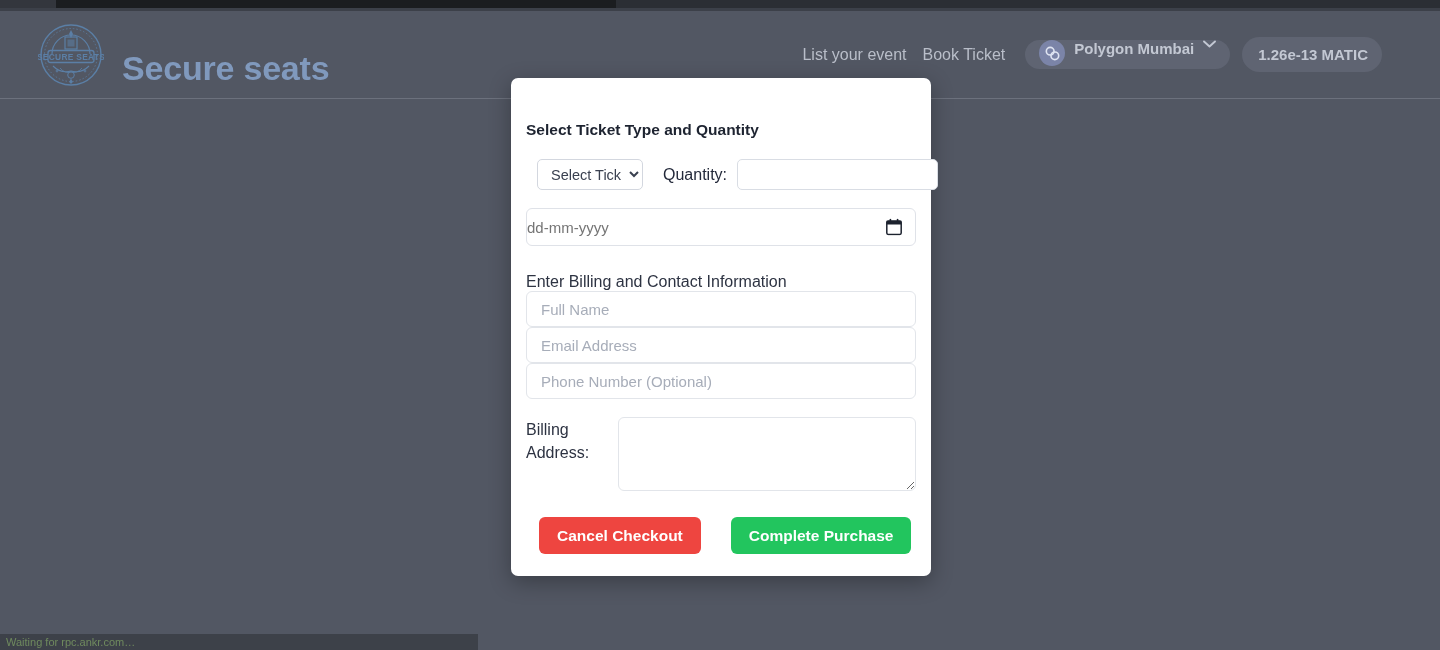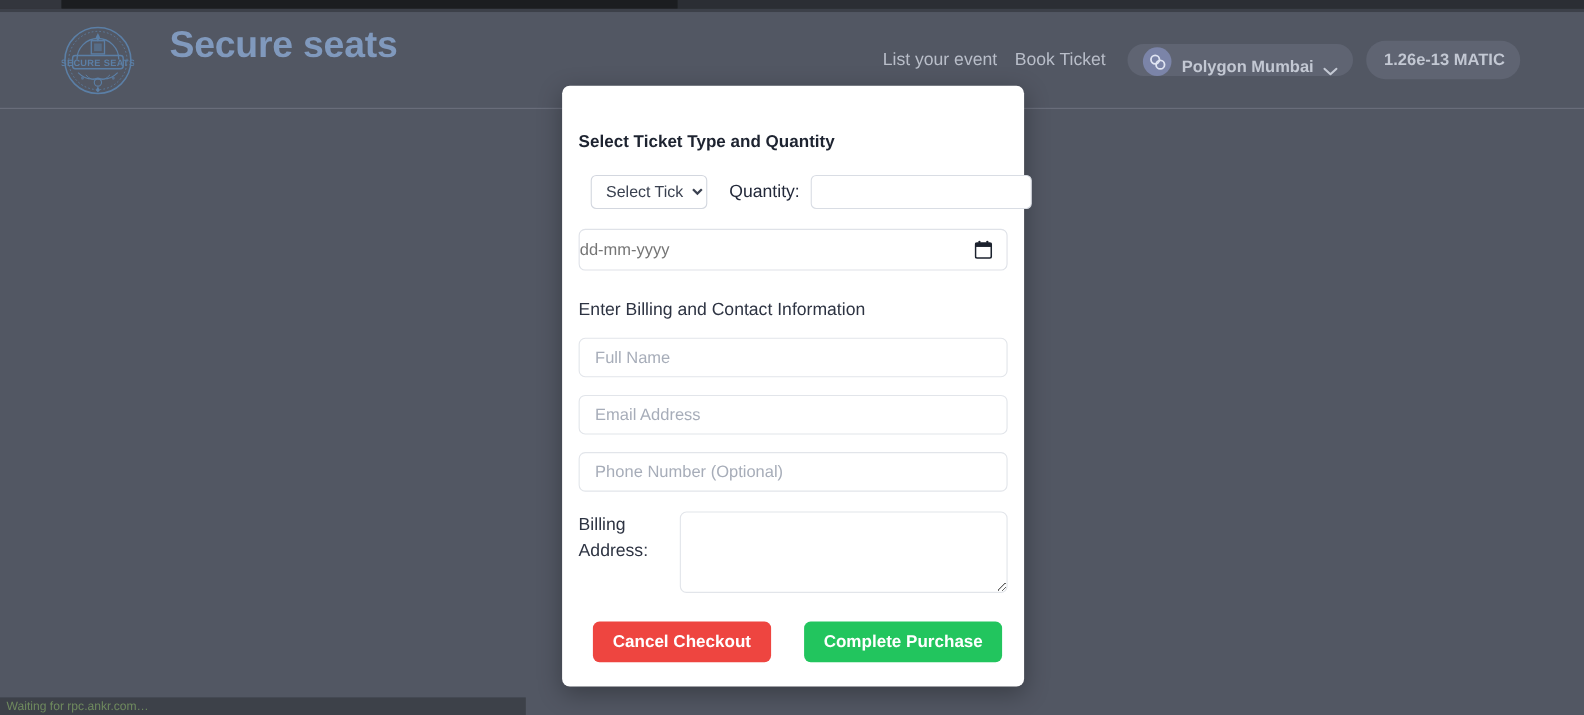--- a/index.html
+++ b/index.html
@@ -36,9 +36,8 @@
     display: flex; align-items: center;
   }
   .brand {
-    display: flex; align-items: flex-start;
-    margin-left: 56px;
-    gap: 14px;
+    display: flex; align-items: flex-end;
+    margin-left: 38px;
   }
   .brand-logo { width: 66px; height: 66px; flex: none; }
   .brand-name {

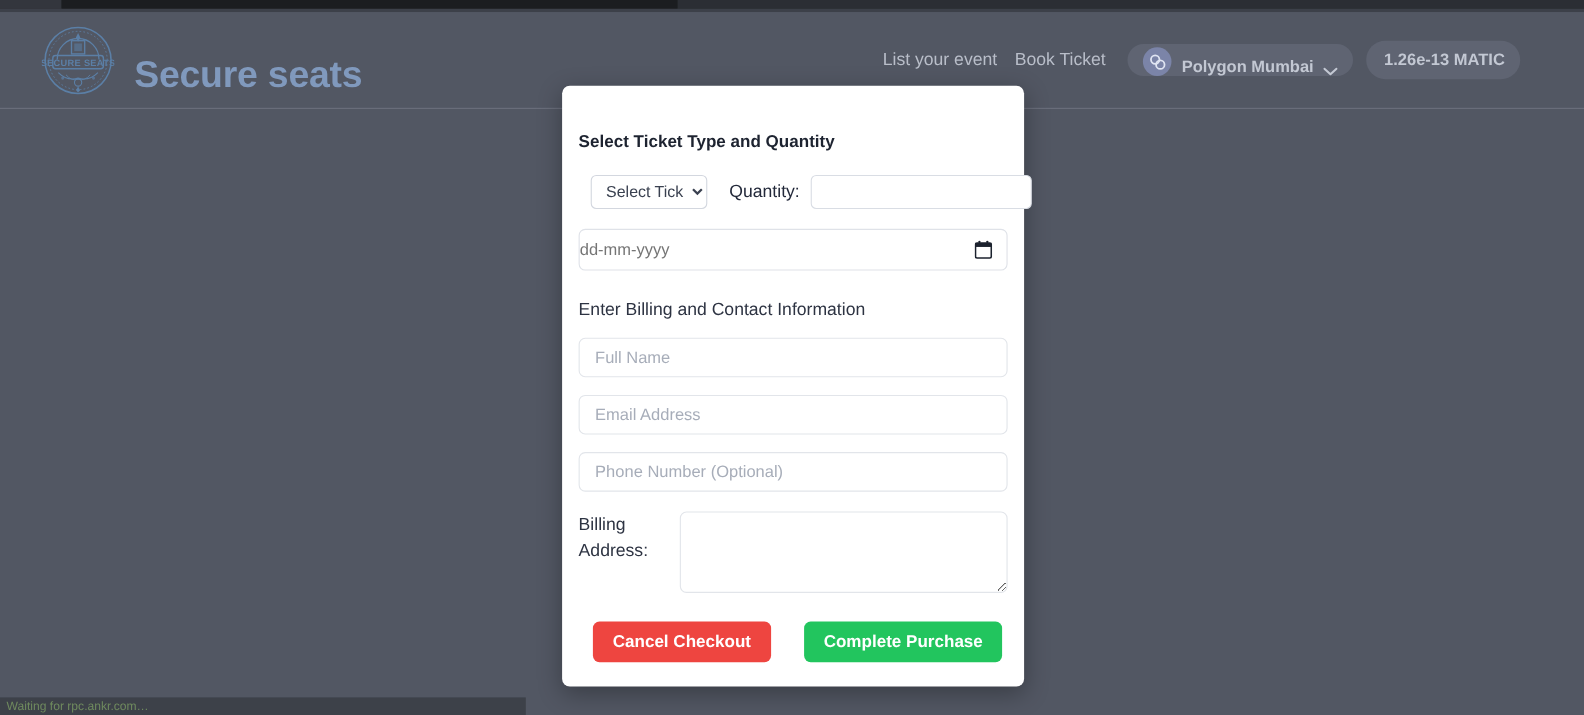--- a/index.html
+++ b/index.html
@@ -61,7 +61,7 @@
     white-space: nowrap;
   }
   .chip {
-    display: flex; align-items: flex-end;
+    display: flex; align-items: flex-start;
     background: #5f6472;
     border-radius: 22px;
     height: 29px;

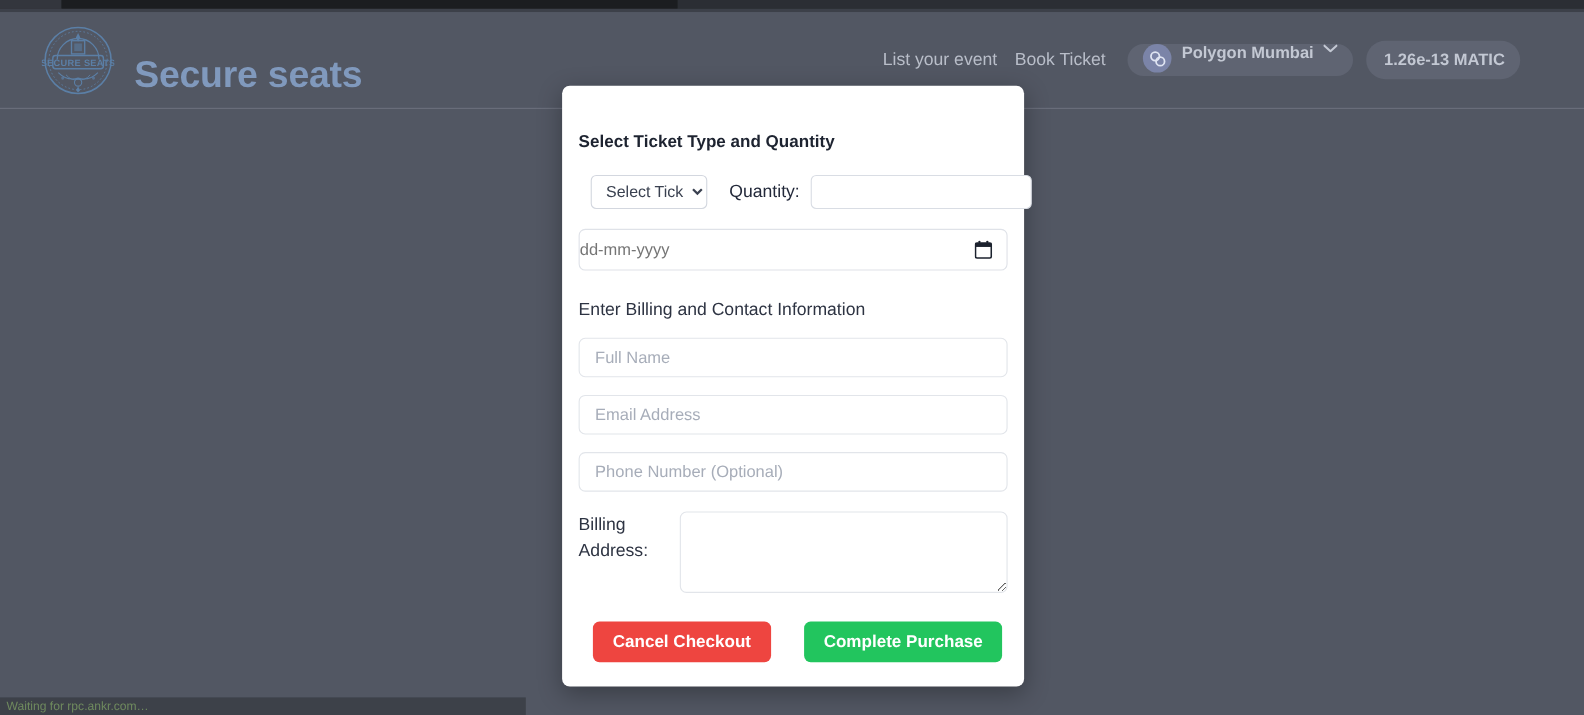--- a/index.html
+++ b/index.html
@@ -203,7 +203,7 @@
     display: block;
     width: 100%;
     height: 36px;
-    margin-top: 16px;
+    margin-top: 0;
     border: 1px solid #e2e5ea;
     border-radius: 6px;
     background: #fff;

